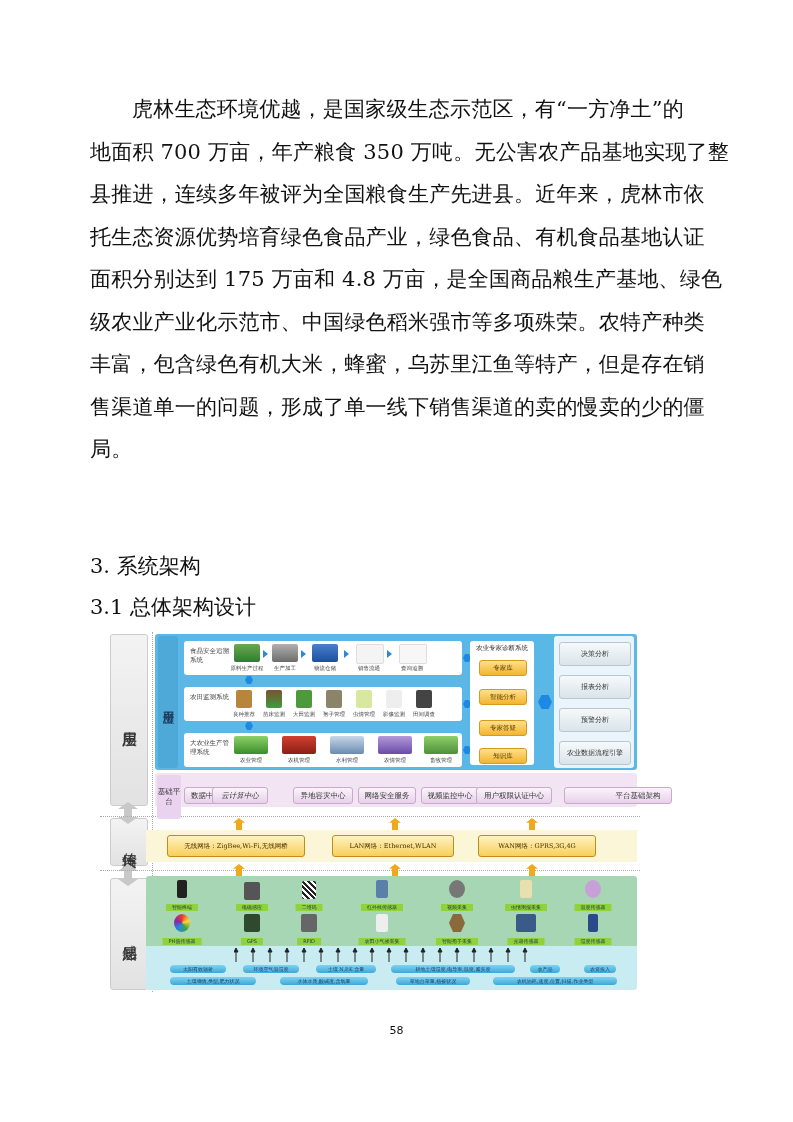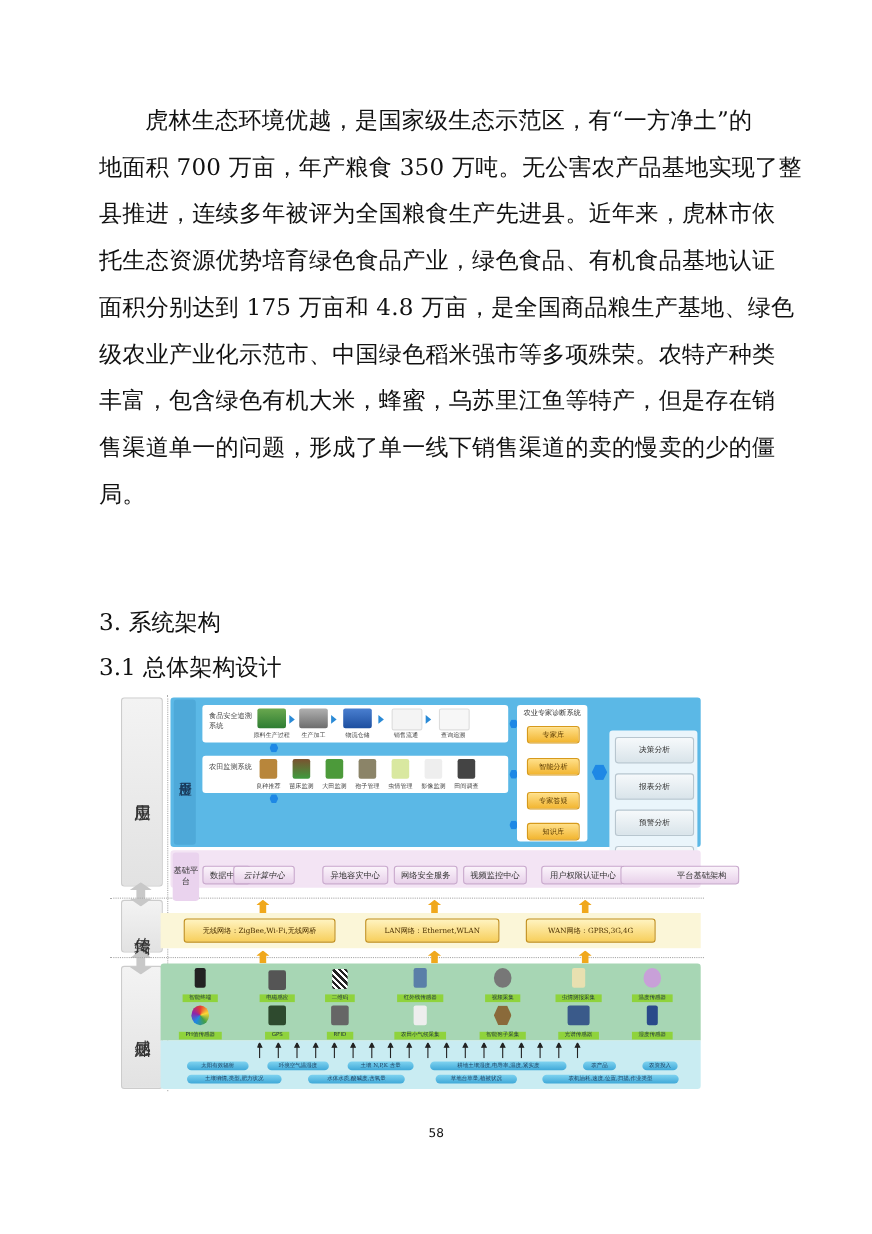--- a/index.html
+++ b/index.html
@@ -34,7 +34,7 @@
   .expert-title { position: absolute; top: 3px; left: 0; width: 64px; text-align: center; font-size: 6.5px; color: #333; }
   .expert-btn { position: absolute; left: 9px; width: 46px; height: 14px; background: linear-gradient(#ffe08a, #f2b530); border: 1px solid #d69a1c; border-radius: 3px; font-size: 6.5px; color: #5a3a00; display: flex; align-items: center; justify-content: center; }
   .hex { position: absolute; width: 14px; height: 14px; background: #1e88e5; clip-path: polygon(25% 0, 75% 0, 100% 50%, 75% 100%, 25% 100%, 0 50%); }
-  .analysis-box { position: absolute; left: 454px; top: 4px; width: 80px; height: 132px; background: #eaf5fb; border-radius: 3px; margin-top: 28px; }
+  .analysis-box { position: absolute; left: 454px; top: 4px; width: 80px; height: 132px; background: #eaf5fb; border-radius: 3px; }
   .analysis-btn { position: absolute; left: 5px; width: 70px; height: 22px; background: linear-gradient(#f6f9fb, #d9e4ea); border: 1px solid #b8c6cf; border-radius: 3px; font-size: 7px; color: #333; display: flex; align-items: center; justify-content: center; }
 
   .base-block { position: absolute; left: 55px; top: 141px; width: 482px; height: 34px; background: #f3e4f4; border-radius: 3px; }

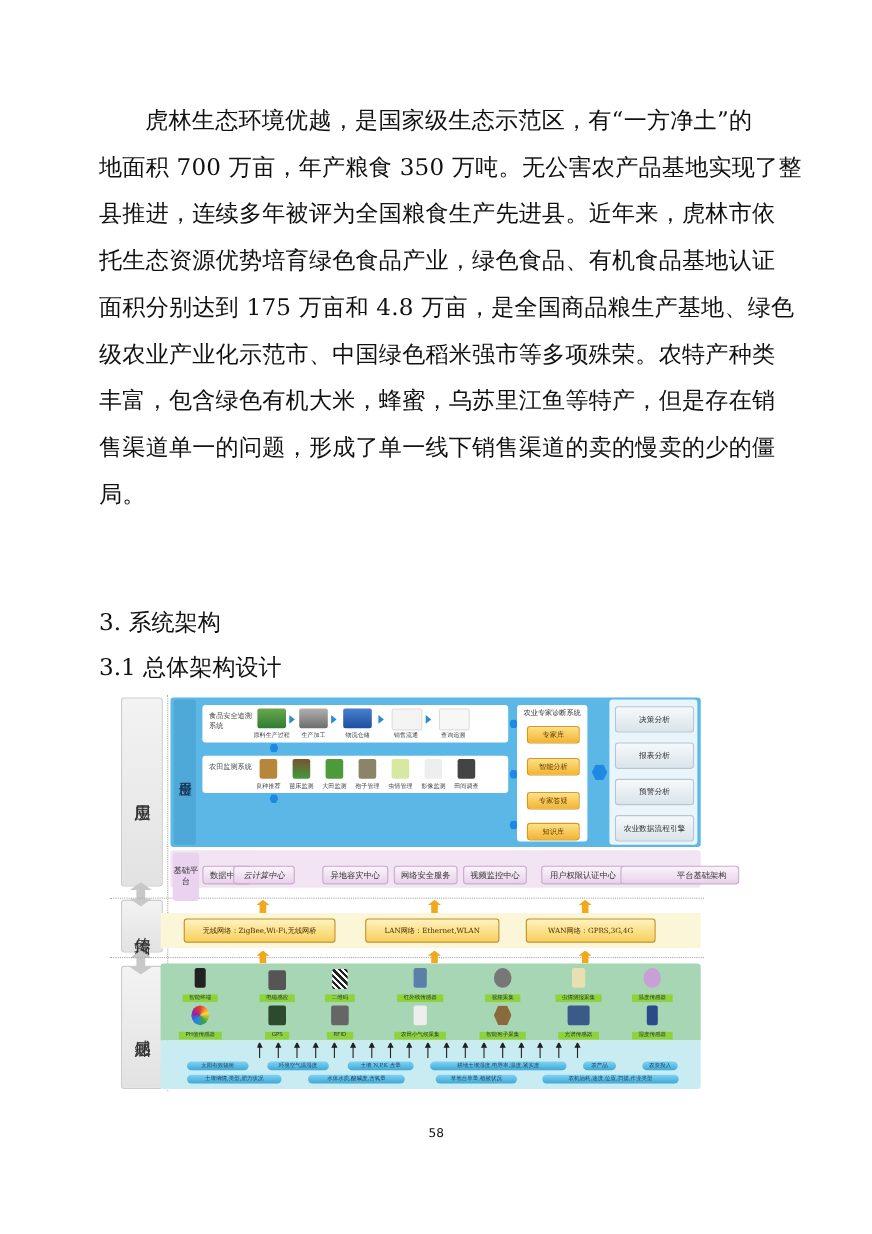--- a/index.html
+++ b/index.html
@@ -135,6 +135,19 @@
   </div>
   <div class="hex" style="left:145px;top:90px;width:8px;height:8px;"></div>
 
+  <div class="sys-row" style="top:101px;">
+    <div class="sys-title">大农业生产管理系统</div>
+    <div class="thumb" style="left:50px;width:34px;background:linear-gradient(#8ed16a,#3a8d2a);"></div>
+    <div class="thumb-label" style="left:67px;">农业管理</div>
+    <div class="thumb" style="left:98px;width:34px;background:linear-gradient(#d04030,#8a1f15);"></div>
+    <div class="thumb-label" style="left:115px;">农机管理</div>
+    <div class="thumb" style="left:146px;width:34px;background:linear-gradient(#c8d8e8,#6a8ab0);"></div>
+    <div class="thumb-label" style="left:163px;">水利管理</div>
+    <div class="thumb" style="left:194px;width:34px;background:linear-gradient(#b39ad8,#6a4aa8);"></div>
+    <div class="thumb-label" style="left:211px;">农情管理</div>
+    <div class="thumb" style="left:240px;width:34px;background:linear-gradient(#8fcf6a,#4f8f3a);"></div>
+    <div class="thumb-label" style="left:257px;">畜牧管理</div>
+  </div>
 
   <div class="hex" style="left:363px;top:22px;width:8px;height:8px;"></div>
   <div class="hex" style="left:363px;top:68px;width:8px;height:8px;"></div>

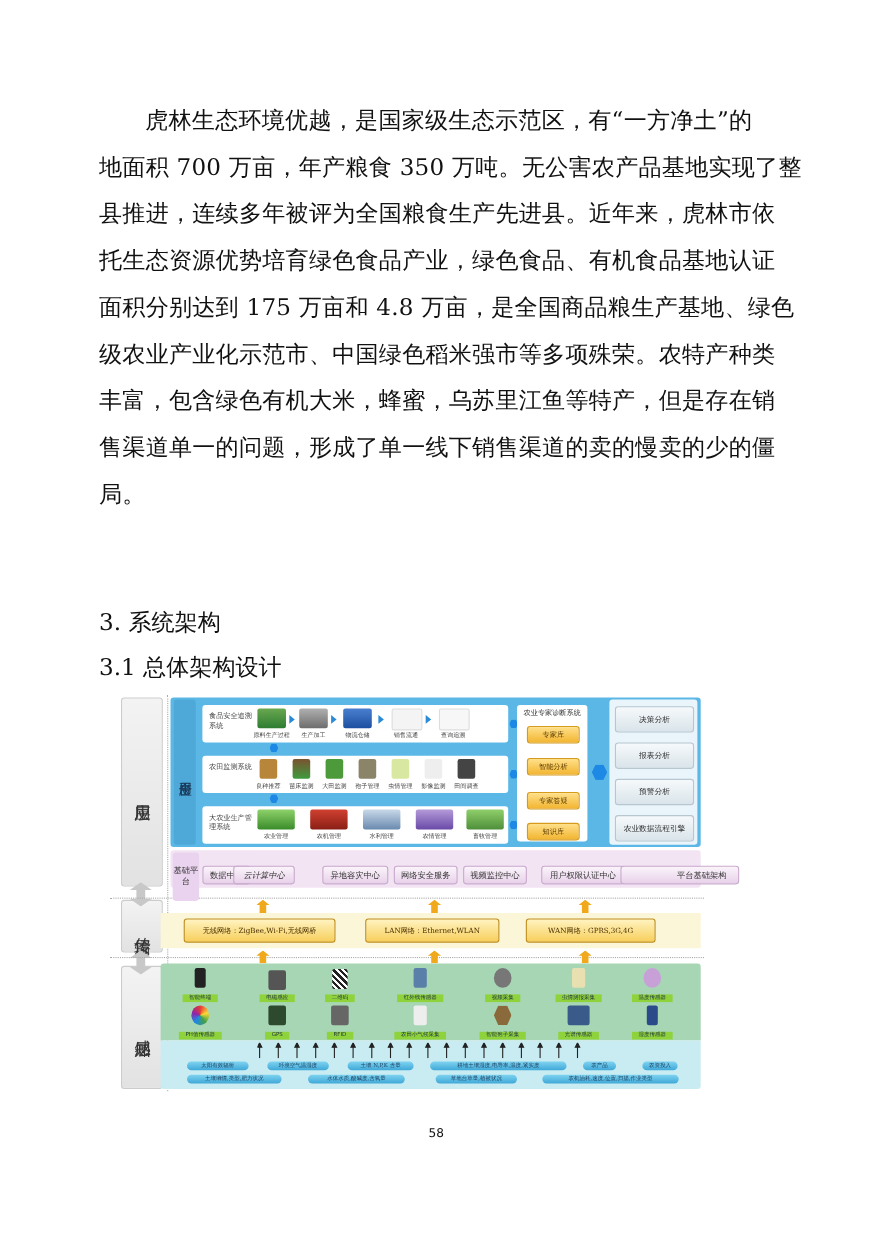--- a/index.html
+++ b/index.html
@@ -176,7 +176,7 @@
   <div class="base-btn" style="left:193px;width:58px;">异地容灾中心</div>
   <div class="base-btn" style="left:258px;width:56px;">网络安全服务</div>
   <div class="base-btn" style="left:321px;width:56px;">视频监控中心</div>
-  <div class="base-btn" style="left:392px;width:74px;">用户权限认证中心</div>
+  <div class="base-btn" style="left:376px;width:74px;">用户权限认证中心</div>
   <div class="base-btn" style="left:464px;width:66px;padding-left:40px;">平台基础架构</div>
 
   <div class="o-arrow" style="left:133px;top:186px;"></div>

